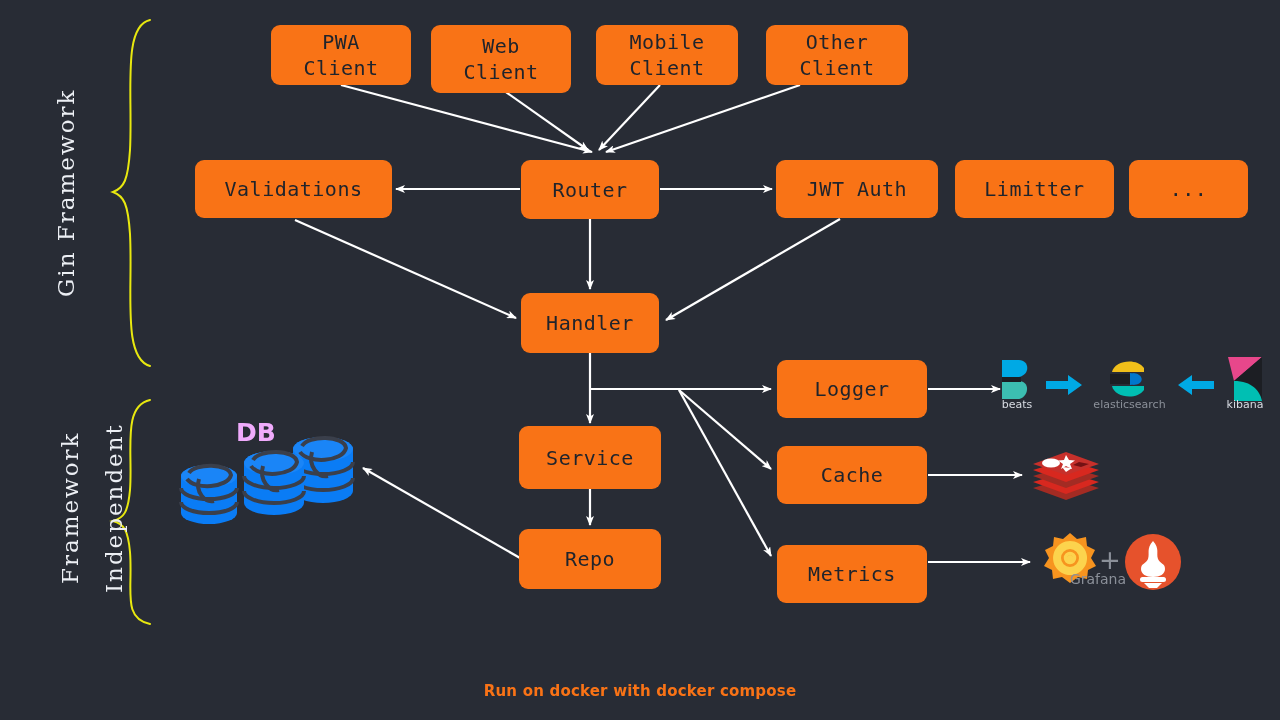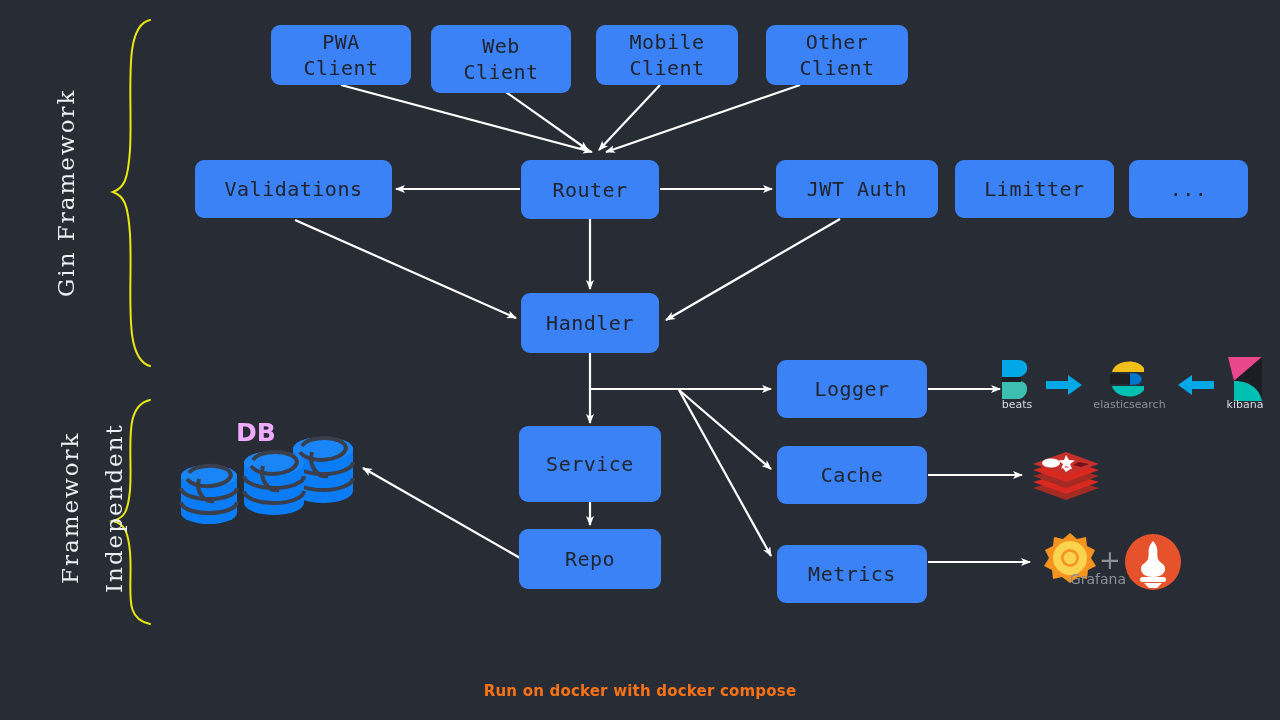--- a/index.html
+++ b/index.html
@@ -24,7 +24,7 @@
   }
   .node {
     position: absolute;
-    background: #3b82f6;
+    background: #f97316;
     border-radius: 9px;
     display: flex;
     align-items: center;

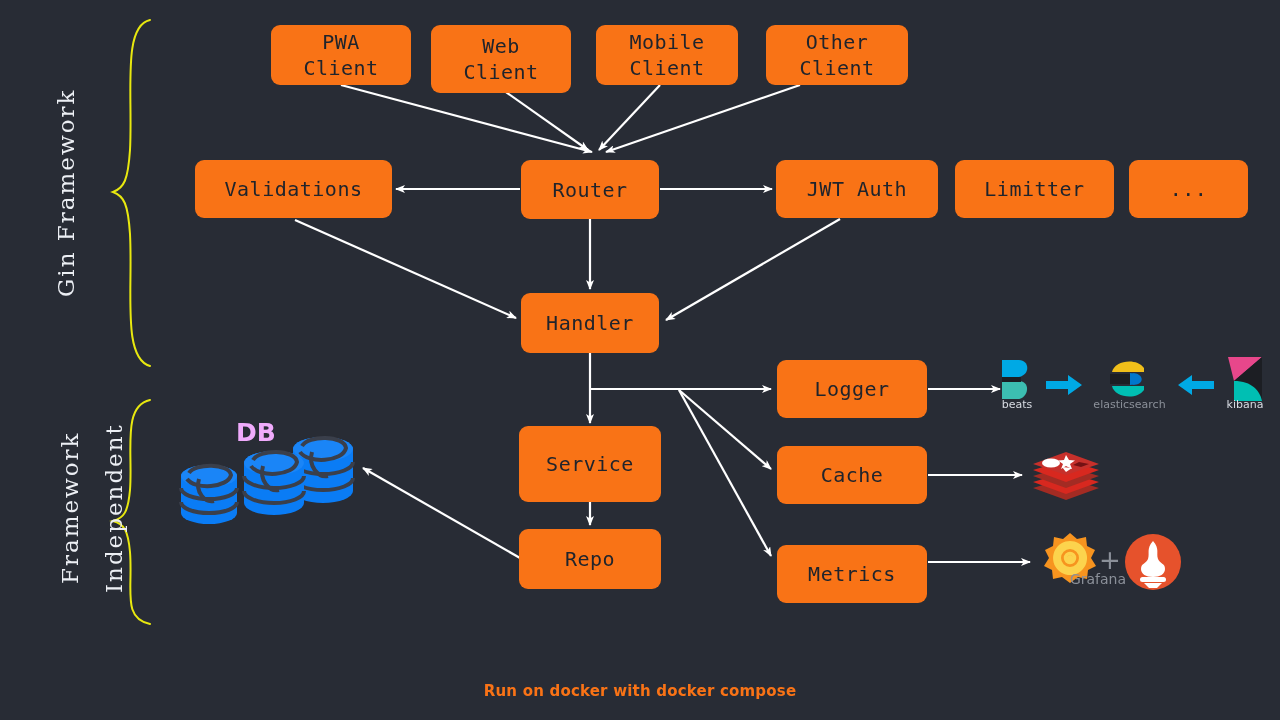--- a/index.html
+++ b/index.html
@@ -171,7 +171,7 @@
   <div class="node" style="left:521px; top:293px; width:138px; height:60px;">
     <span>Handler</span>
   </div>
-  <div class="node" style="left:519px; top:426px; width:142px; height:76px;">
+  <div class="node" style="left:519px; top:426px; width:142px; height:63px;">
     <span>Service</span>
   </div>
   <div class="node" style="left:519px; top:529px; width:142px; height:60px;">

